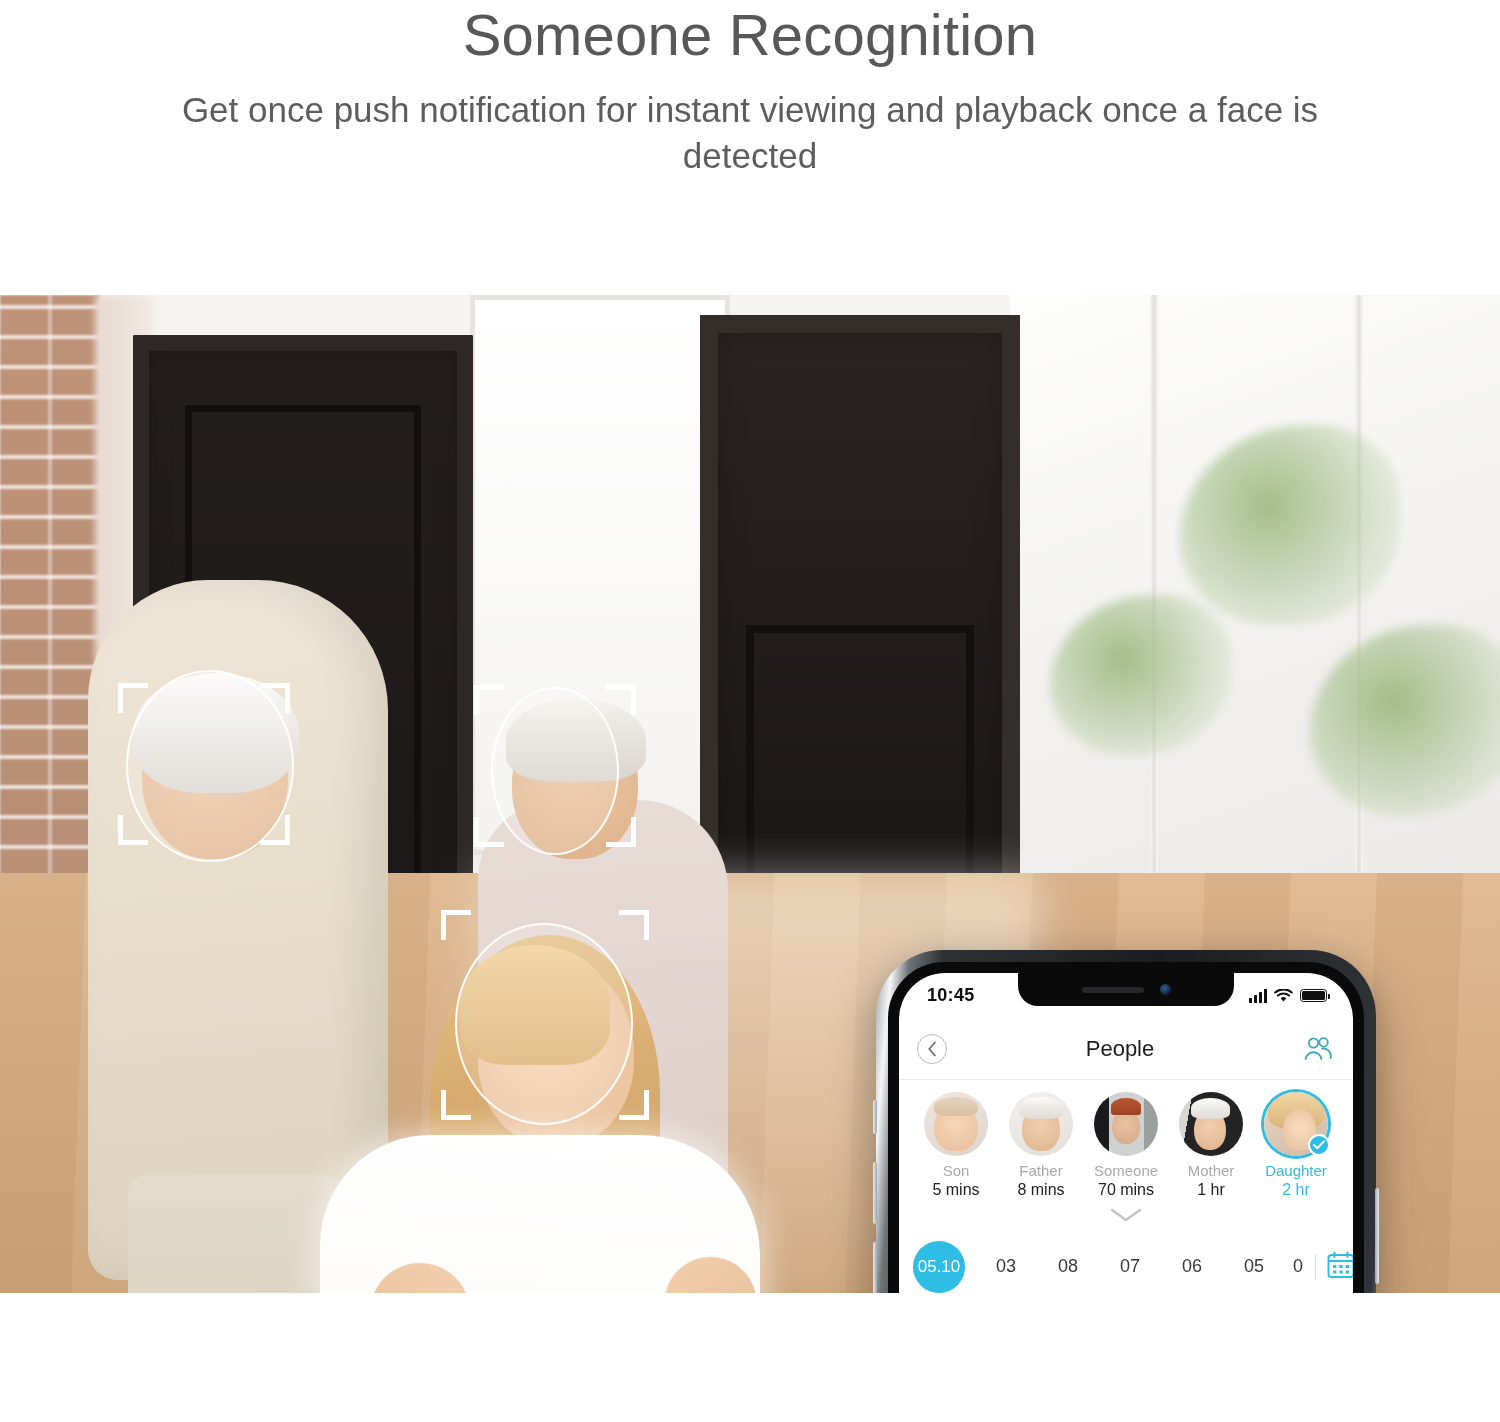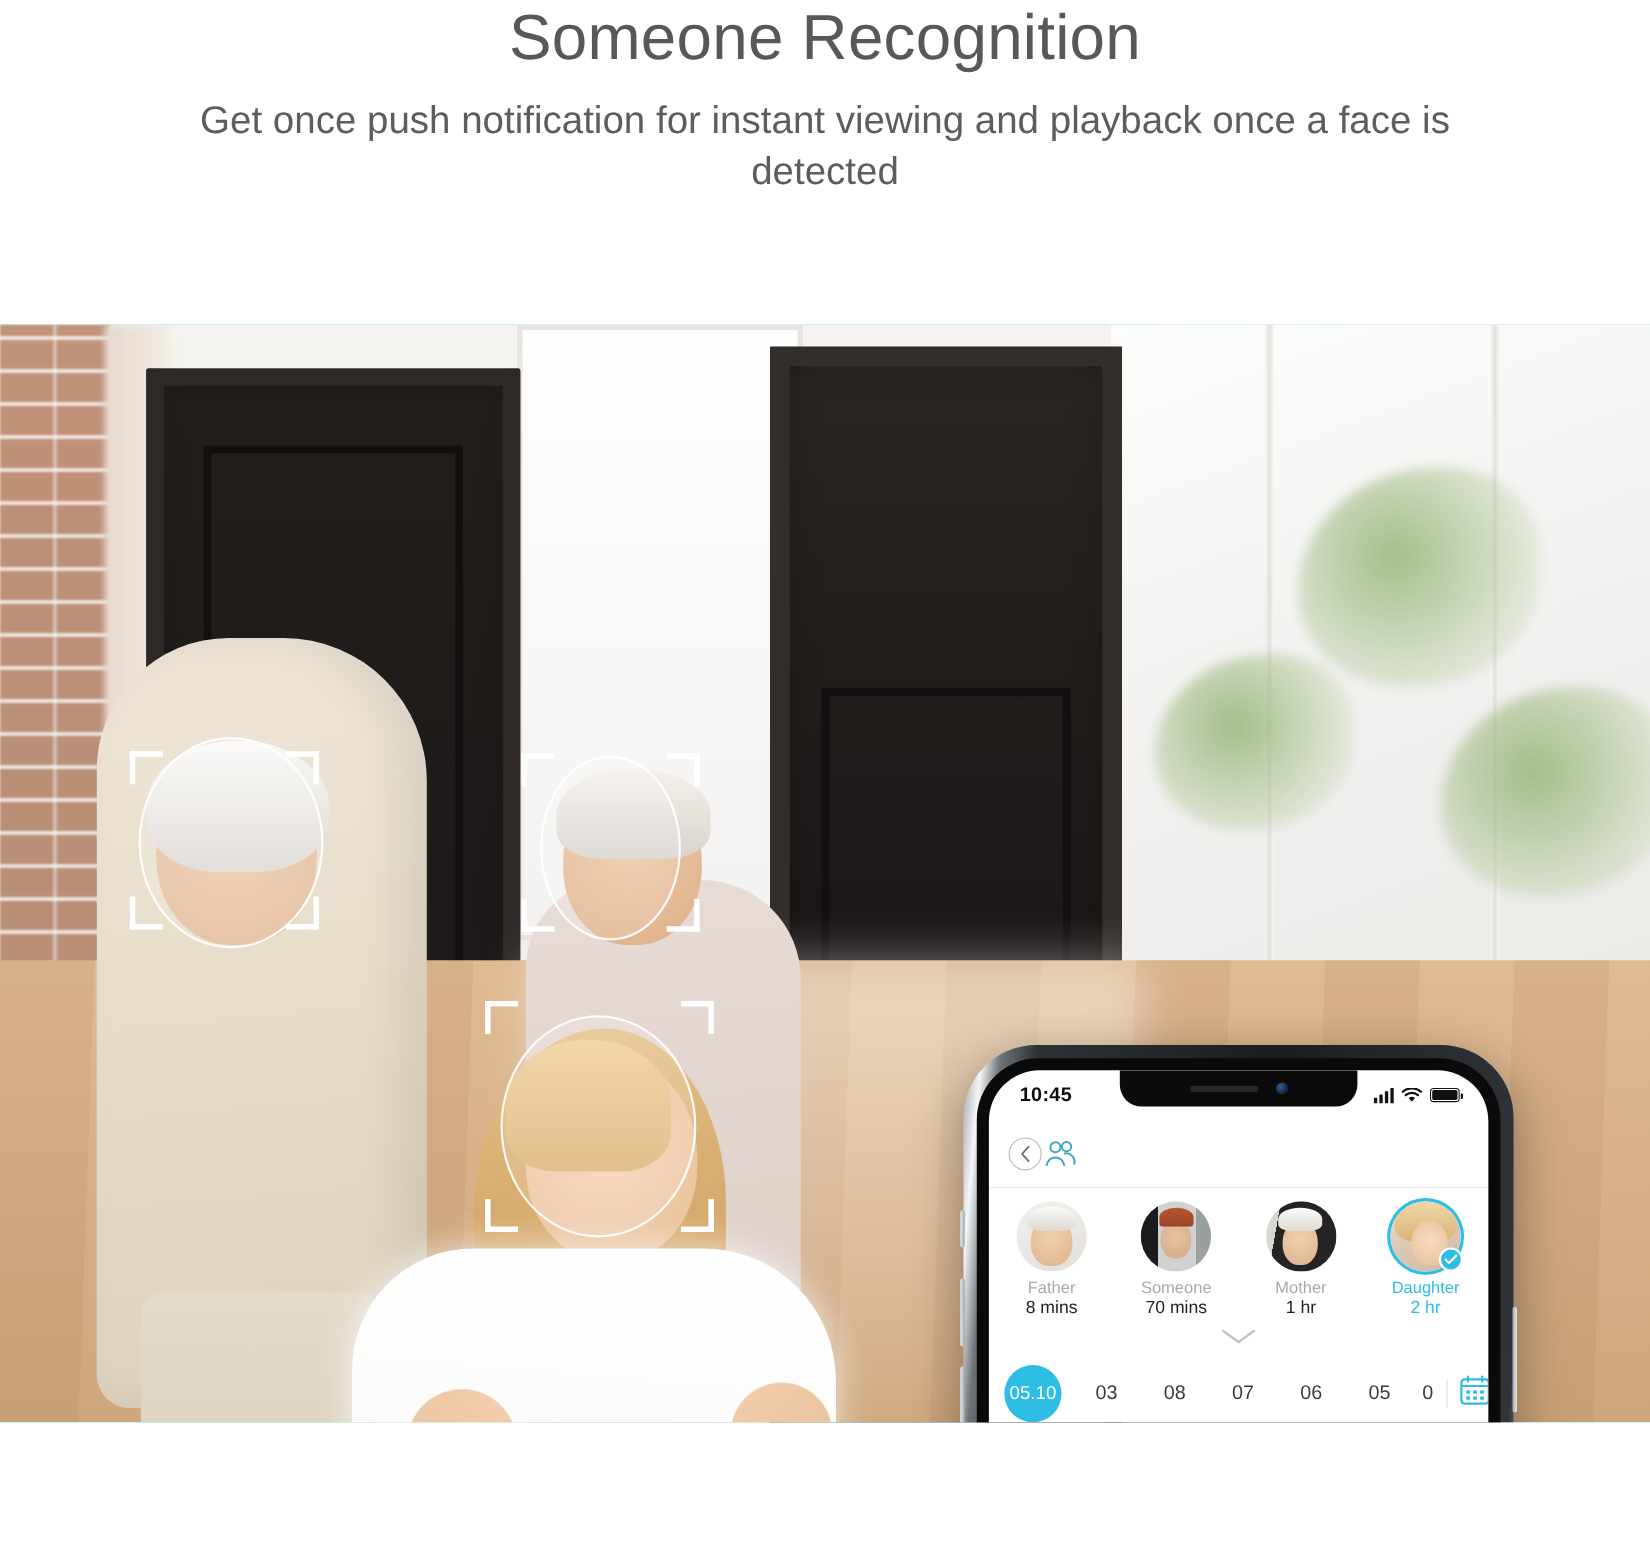--- a/index.html
+++ b/index.html
@@ -495,6 +495,7 @@
               <path d="M8 1.5 L2.2 8 L8 14.5" stroke="#6f6f6f" stroke-width="1.7" fill="none" stroke-linecap="round" stroke-linejoin="round"></path>
             </svg>
           </div>
+          <div class="nav-title">People</div>
           <div class="people-icon">
             <svg width="30" height="26" viewBox="0 0 30 26">
               <circle cx="10.5" cy="7" r="4.6" stroke="#3aa8bd" stroke-width="1.8" fill="none"></circle>

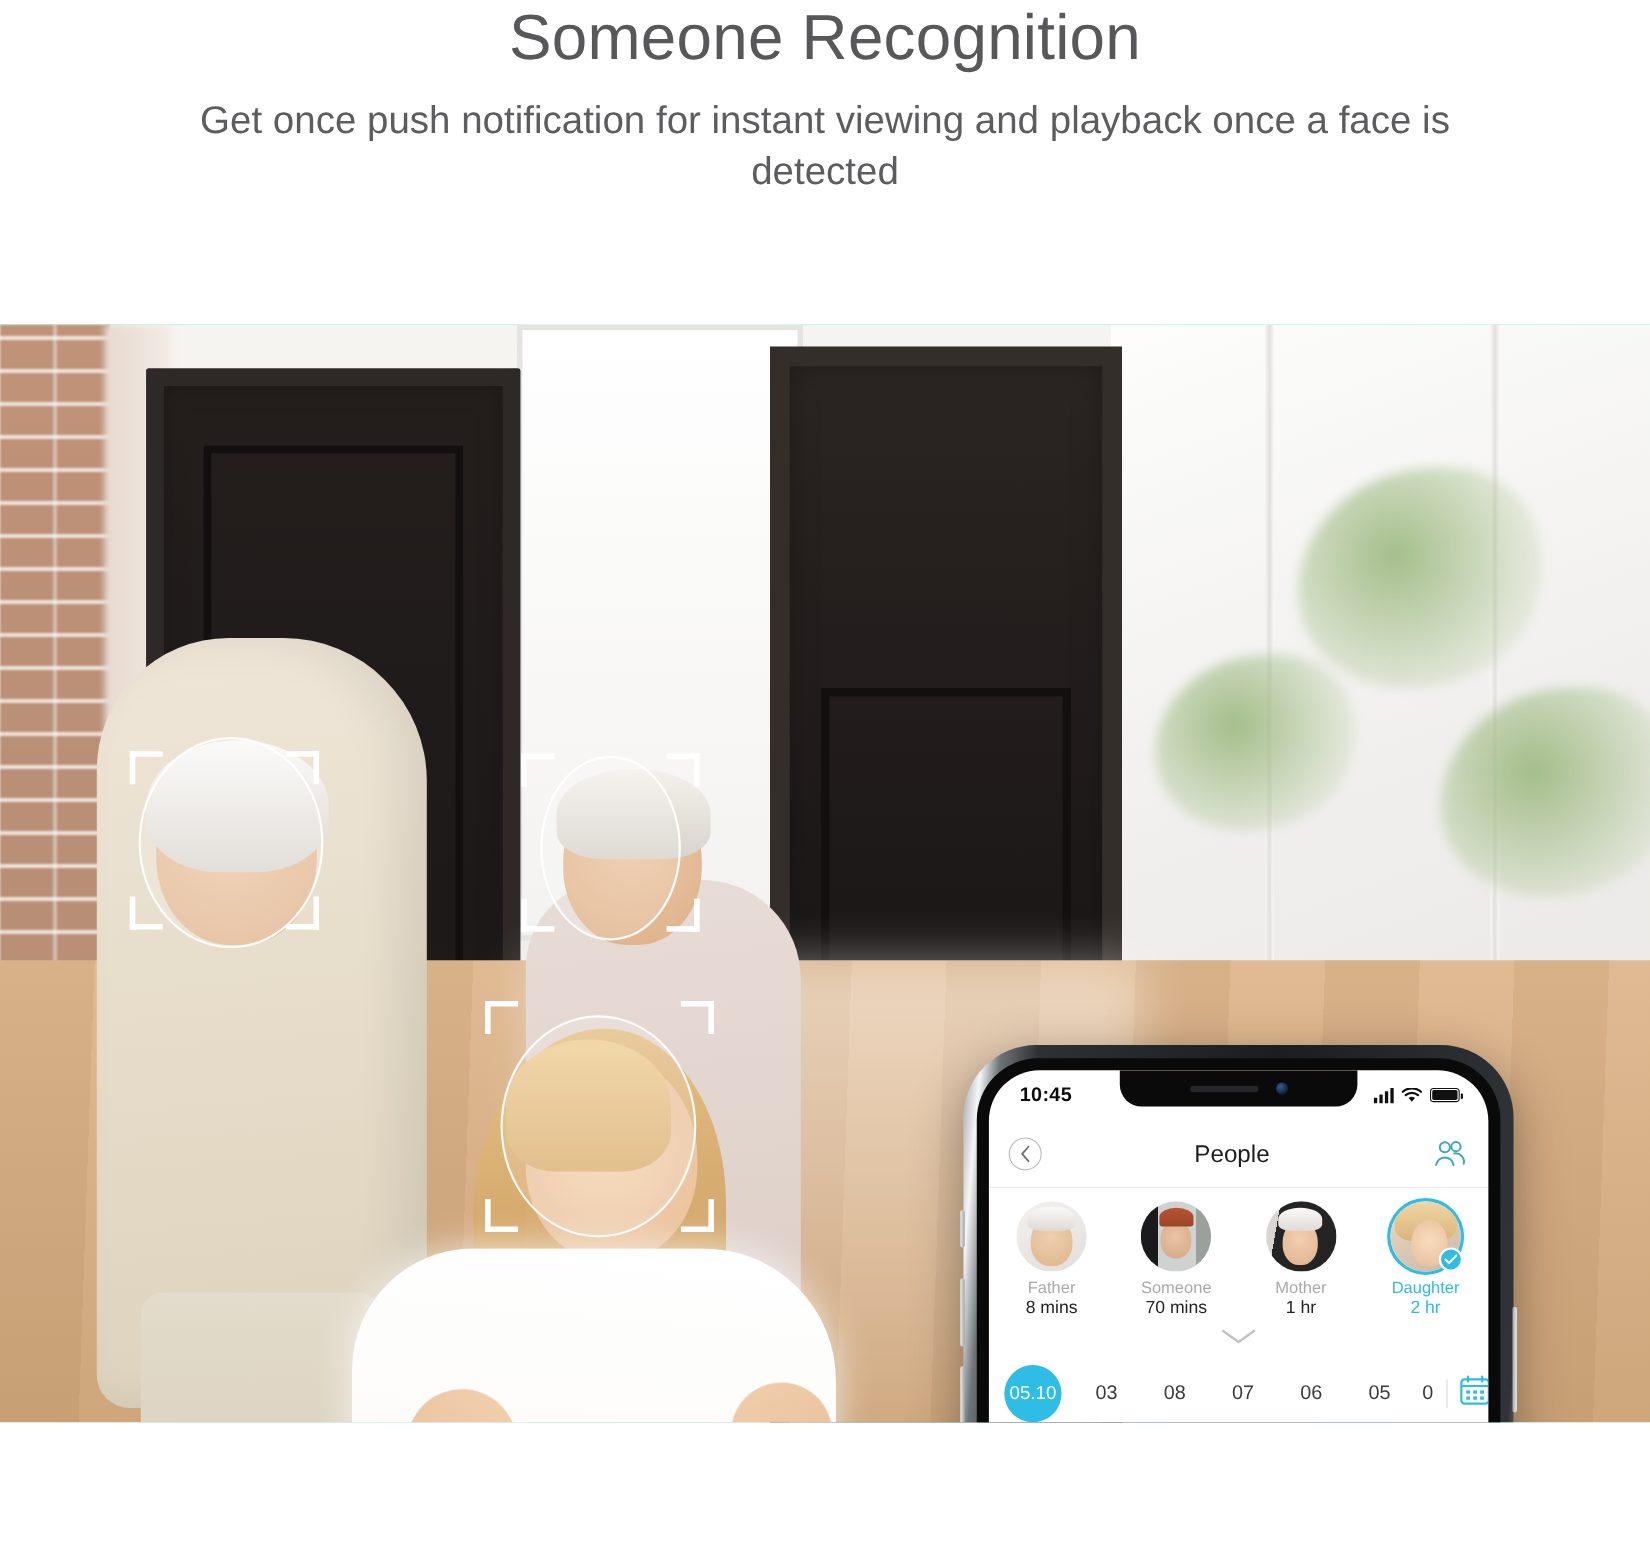--- a/index.html
+++ b/index.html
@@ -509,6 +509,19 @@
         <div class="people-strip">
           <div class="people-row">
 
+            <div class="person">
+              <div class="avatar-wrap">
+                <div class="avatar">
+                  <div class="face">
+                    <div class="bgc" style="background:linear-gradient(160deg,#efe7e0,#ddd3cb)"></div>
+                    <div class="skin" style="background:radial-gradient(circle at 48% 40%,#f7d6b9,#e8bd99); left:16%; top:18%; width:68%; height:74%;"></div>
+                    <div class="hair" style="background:linear-gradient(180deg,#e7d3bd,#d9c0a5); left:16%; top:8%; width:68%; height:30%;"></div>
+                  </div>
+                </div>
+              </div>
+              <div class="p-name">Son</div>
+              <div class="p-time">5 mins</div>
+            </div>
 
             <div class="person">
               <div class="avatar-wrap">

